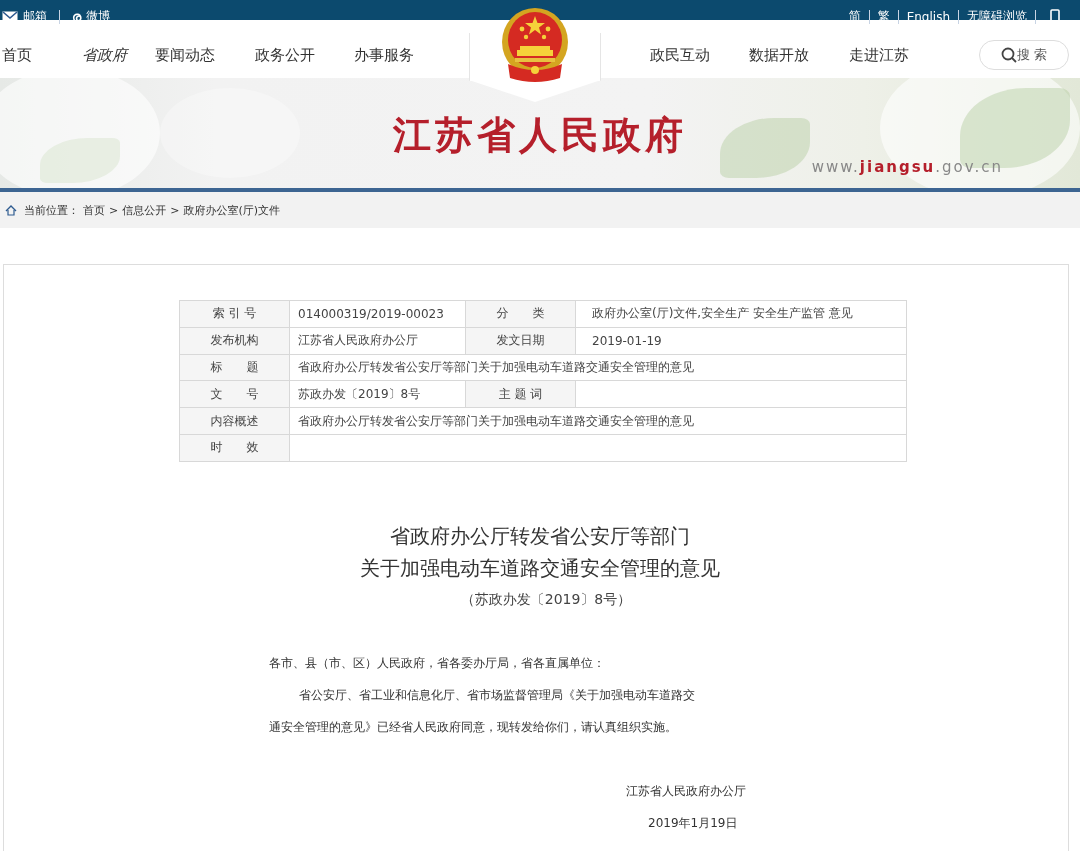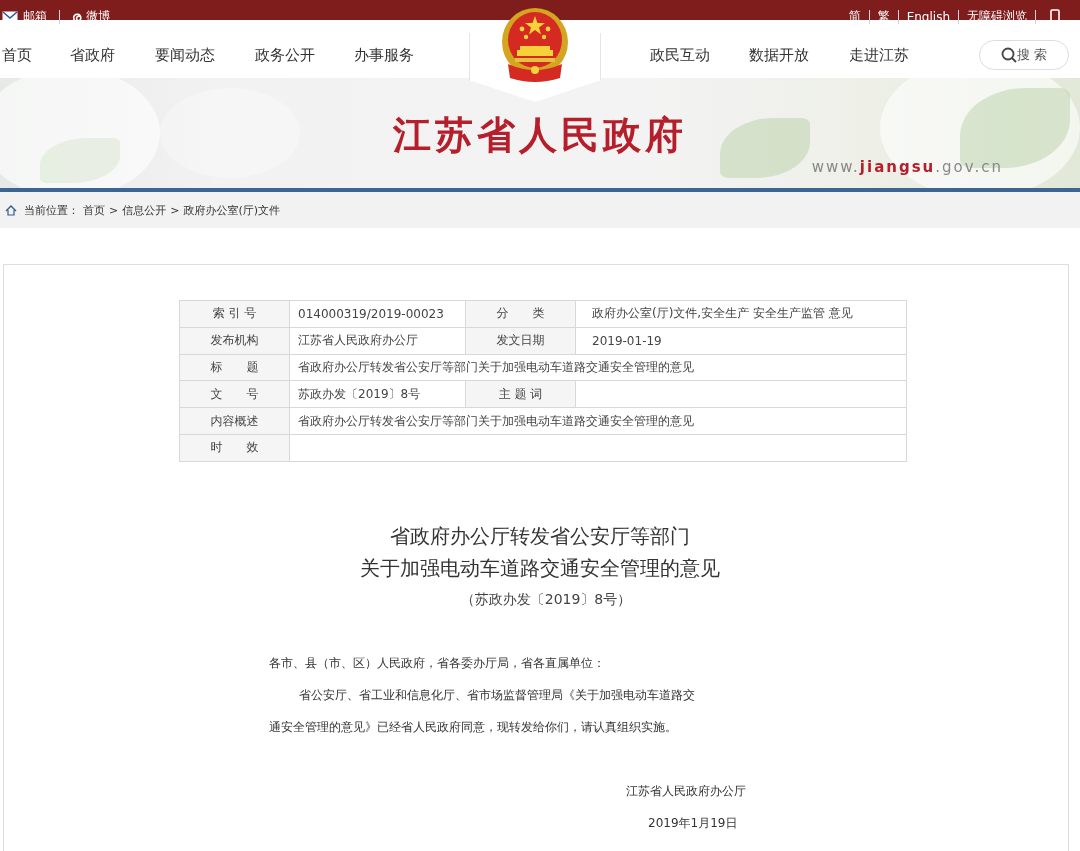--- a/index.html
+++ b/index.html
@@ -4,7 +4,7 @@
 <style>
   * { box-sizing: border-box; margin: 0; padding: 0; }
   body { width: 1080px; height: 851px; overflow: hidden; background: #fff; font-family: "DejaVu Sans", "Liberation Sans", sans-serif; color: #333; position: relative; }
-  .topbar { position: absolute; left: 0; top: 0; width: 1080px; height: 20px; background: #7f1d1d; color: #fff; font-size: 12px; }
+  .topbar { position: absolute; left: 0; top: 0; width: 1080px; height: 20px; background: #0c4a6e; color: #fff; font-size: 12px; }
   .topbar .left { position: absolute; left: 2px; top: 8px; display: flex; align-items: center; gap: 6px; }
   .topbar .right { position: absolute; right: 20px; top: 8px; display: flex; align-items: center; gap: 8px; }
   .sep { width: 1px; height: 14px; background: #c8d4e4; display: inline-block; }

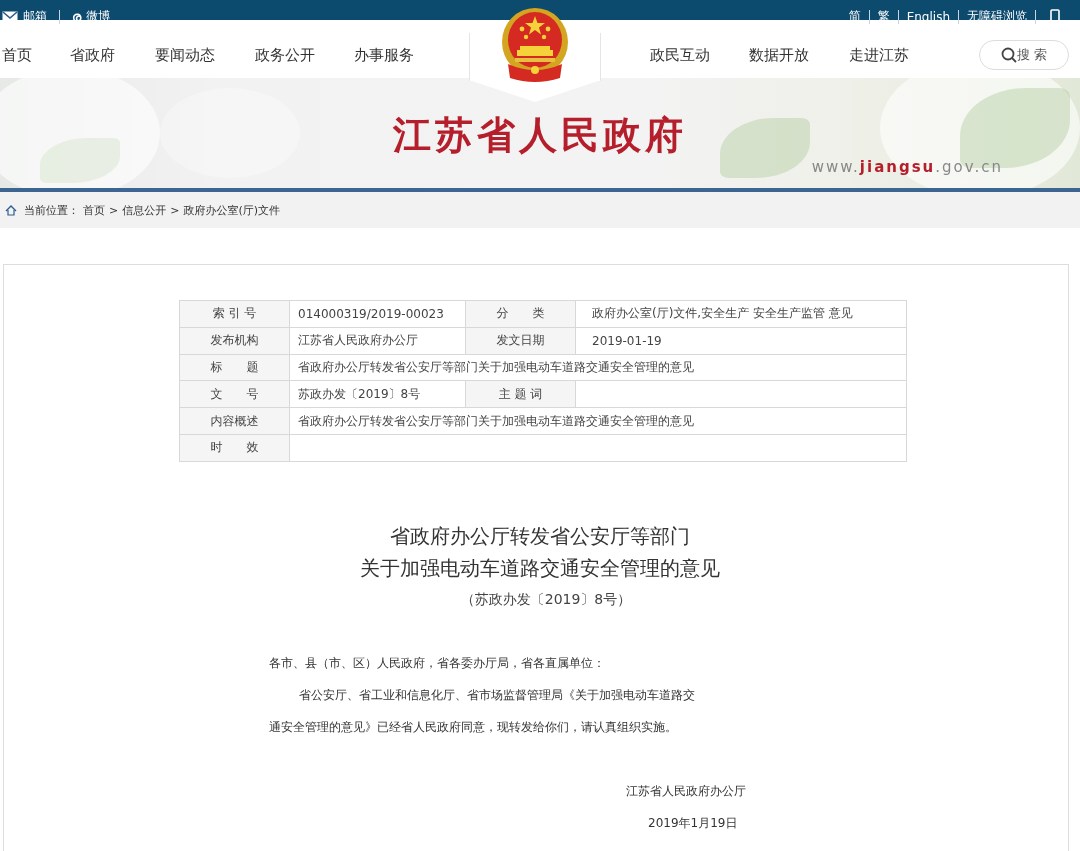--- a/index.html
+++ b/index.html
@@ -67,7 +67,7 @@
 
 <div class="navbar">
   <span class="nav-item" style="left:2px;">首页</span>
-  <span class="nav-item" style="left:70px;">省政府</span>
+  <span class="nav-item" style="left:82px;font-style:italic;">省政府</span>
   <span class="nav-item" style="left:155px;">要闻动态</span>
   <span class="nav-item" style="left:255px;">政务公开</span>
   <span class="nav-item" style="left:354px;">办事服务</span>

